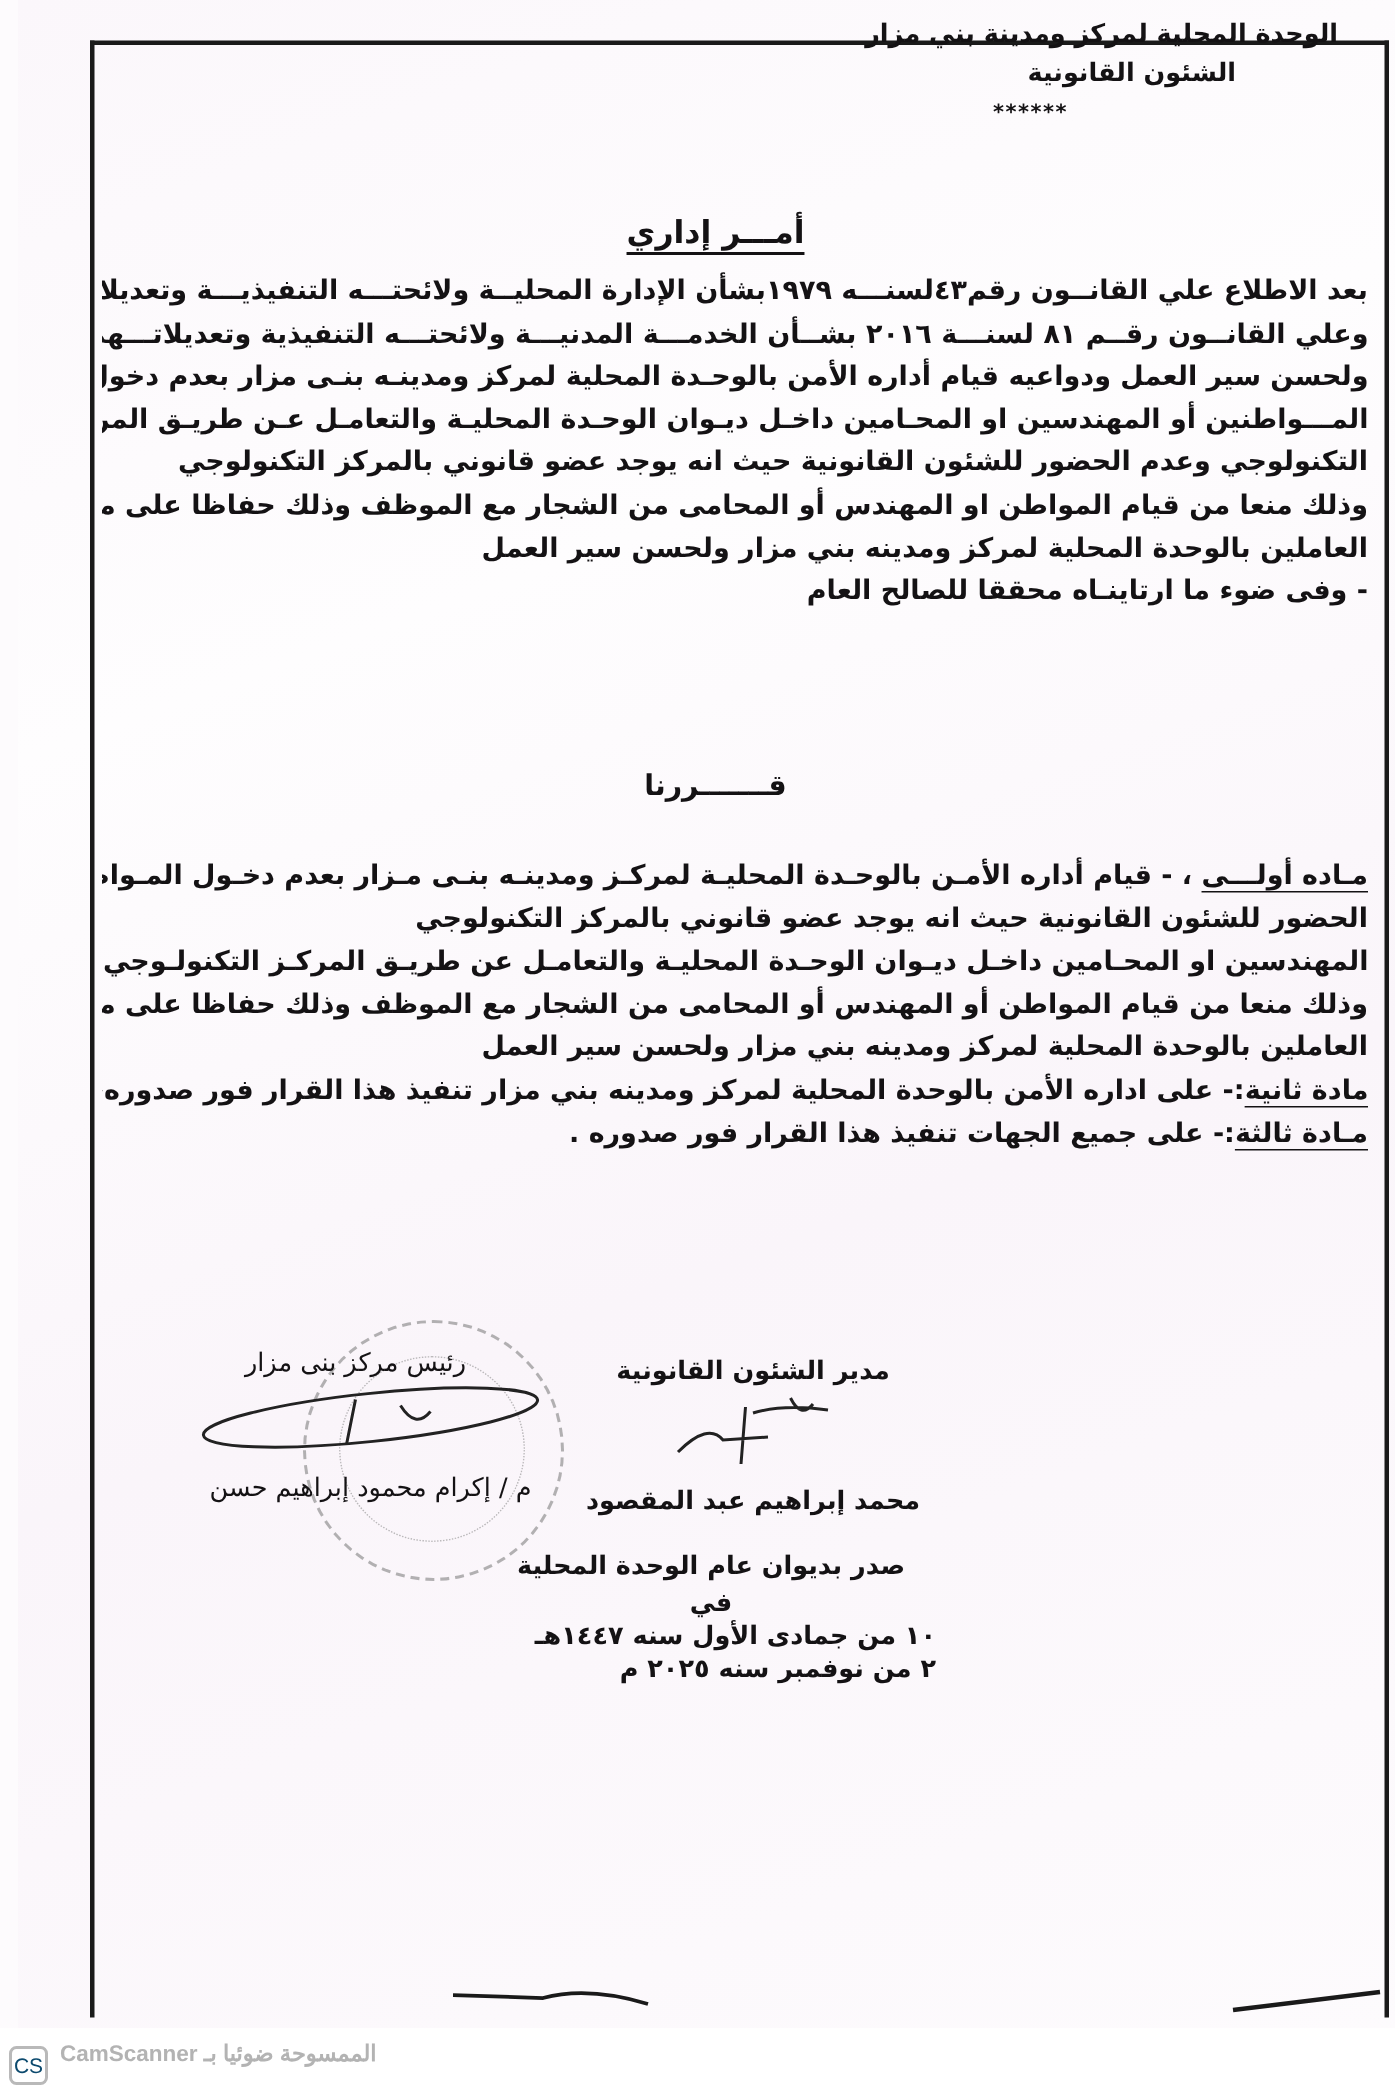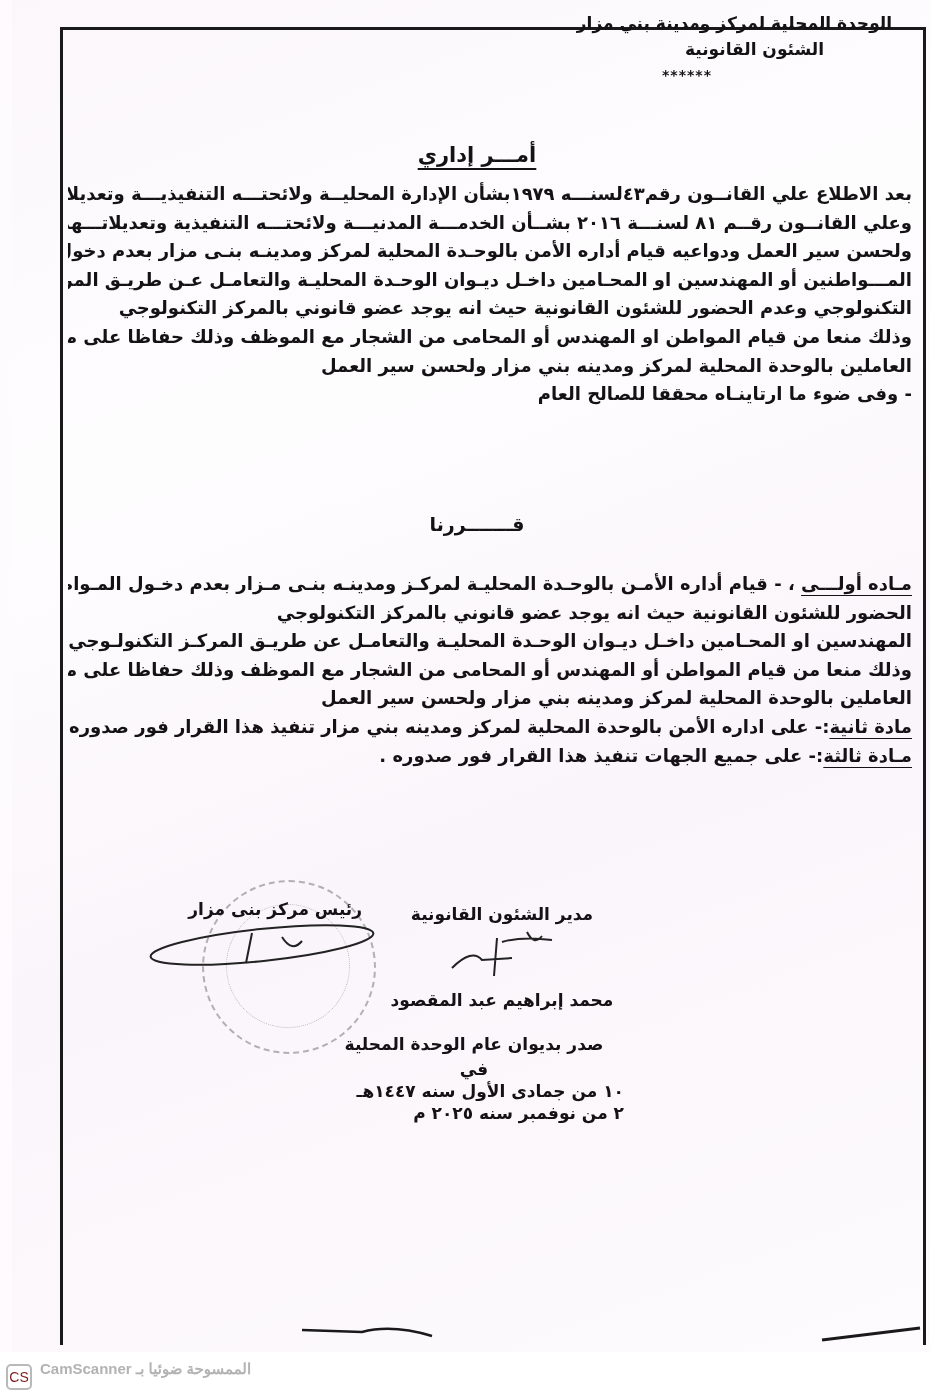--- a/index.html
+++ b/index.html
@@ -48,8 +48,8 @@
     font-size:17px; font-weight:bold; line-height:28px;
   }
   .sig-left {
-    position:absolute; left:100px; top:895px; width:270px; text-align:right;
-    font-size:17px; font-weight:bold; line-height:28px;
+    position:absolute; left:100px; top:895px; width:270px; text-align:center;
+    font-size:17px; font-weight:normal; line-height:28px;
   }
   .issue {
     position:absolute; right:318px; top:1030px; width:300px; text-align:center;

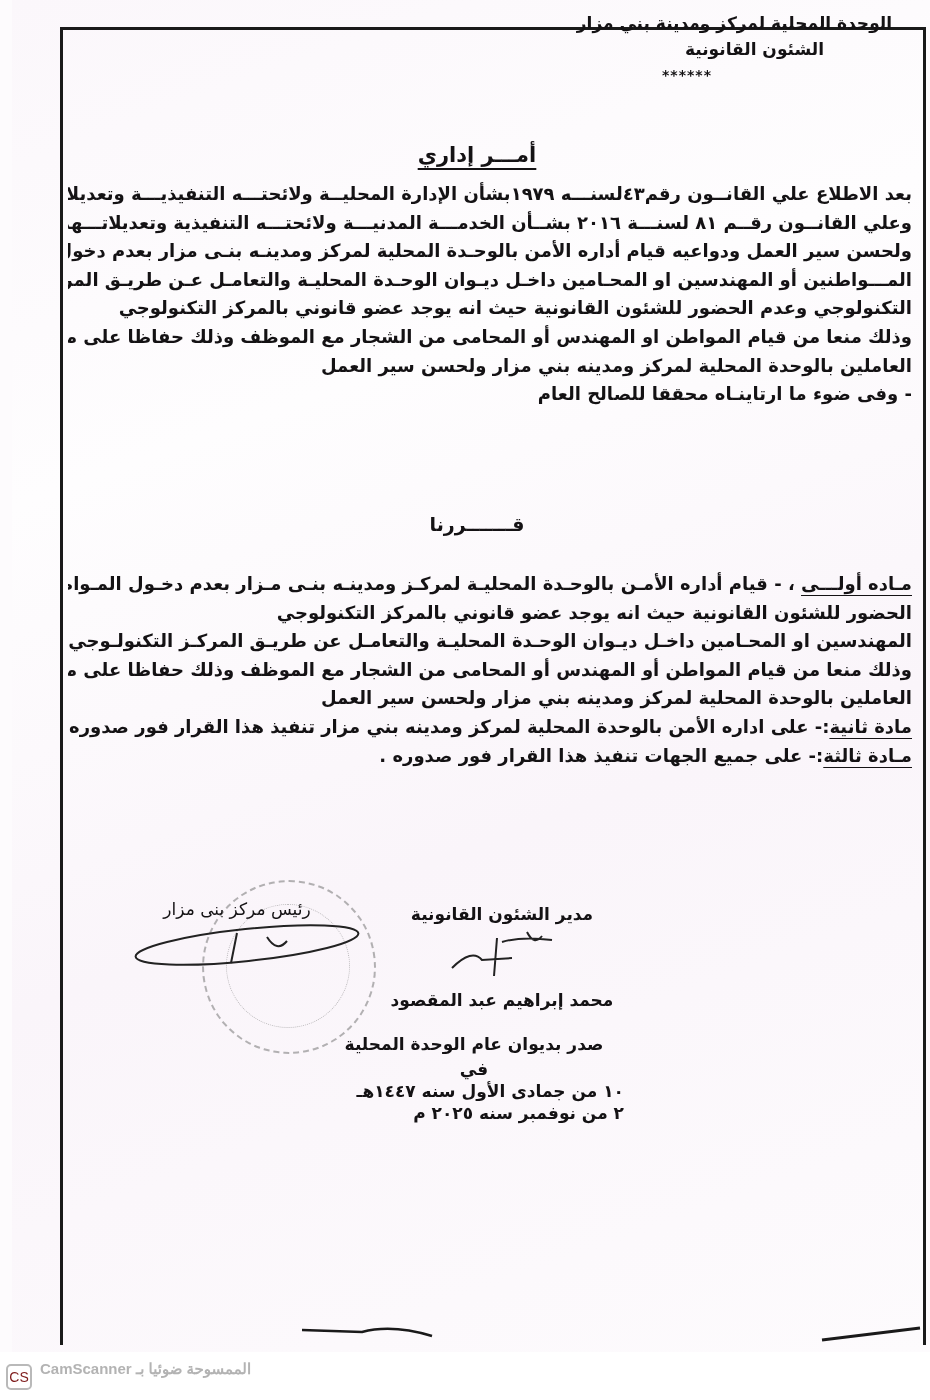--- a/index.html
+++ b/index.html
@@ -142,6 +142,7 @@
       <ellipse cx="120" cy="22" rx="112" ry="16" stroke="#222" stroke-width="2" fill="none" transform="rotate(-6 120 22)"></ellipse>
       <path d="M110 10 L104 40 M140 14 Q150 30 160 18" stroke="#222" stroke-width="2" fill="none"></path>
     </svg>
+    <div>م / إكرام محمود إبراهيم حسن</div>
   </div>
 
   <div class="issue rtl">

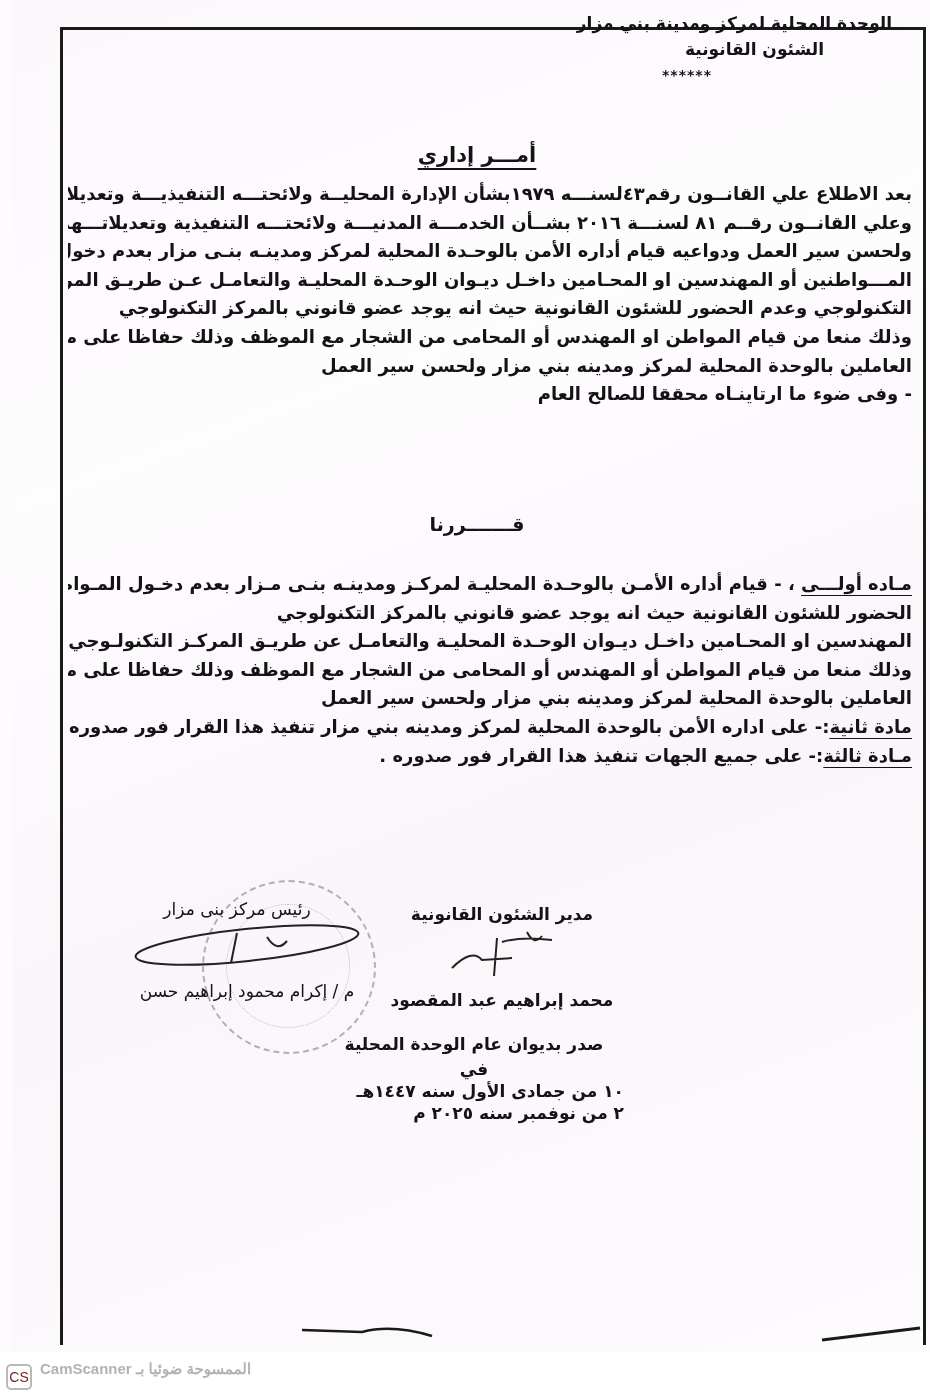--- a/index.html
+++ b/index.html
@@ -68,7 +68,7 @@
   }
   .cs-logo {
     position:absolute; left:6px; top:12px; width:22px; height:22px;
-    border:2px solid #b9b9b9; border-radius:5px; color:#7f1d1d;
+    border:2px solid #b9b9b9; border-radius:5px; color:#0c4a6e;
     font-family:"Liberation Sans", sans-serif; font-size:14px; line-height:22px; text-align:center;
   }
   .cs-text {

